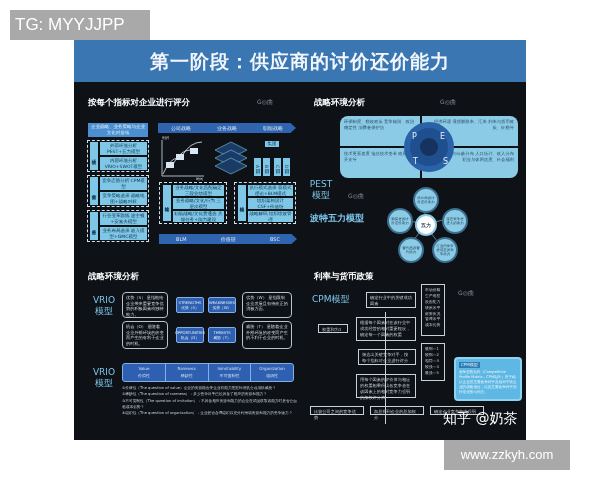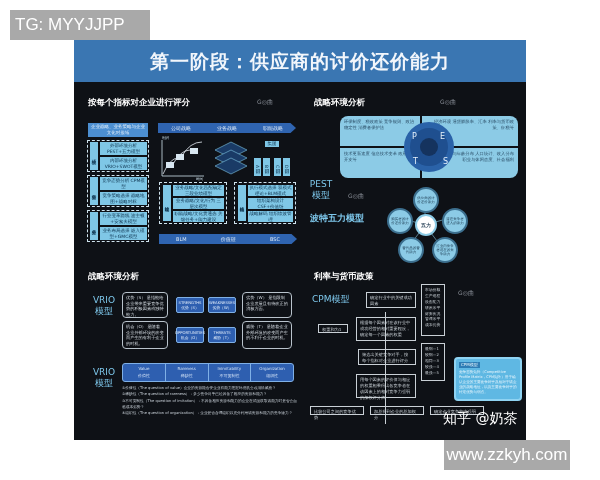--- a/index.html
+++ b/index.html
@@ -9,7 +9,7 @@
     background: #a9a9a9; color: #fff; font-size: 17px; line-height: 30px; padding-left: 5px;
     font-family: "Liberation Sans", sans-serif; }
   .wm-br { position: absolute; left: 444px; top: 440px; width: 126px; height: 30px;
-    background: #a9a9a9; color: #fff; font-size: 17px; line-height: 30px; text-align: center;
+    background: #a9a9a9; color: #fff; font-size: 13px; line-height: 30px; text-align: center;
     font-family: "Liberation Sans", sans-serif; }
   .panel { position: absolute; left: 74px; top: 40px; width: 452px; height: 400px; background: #0e1116; }
   .hdr { position: absolute; left: 0; top: 0; width: 452px; height: 42px; background: #3a76b2;

